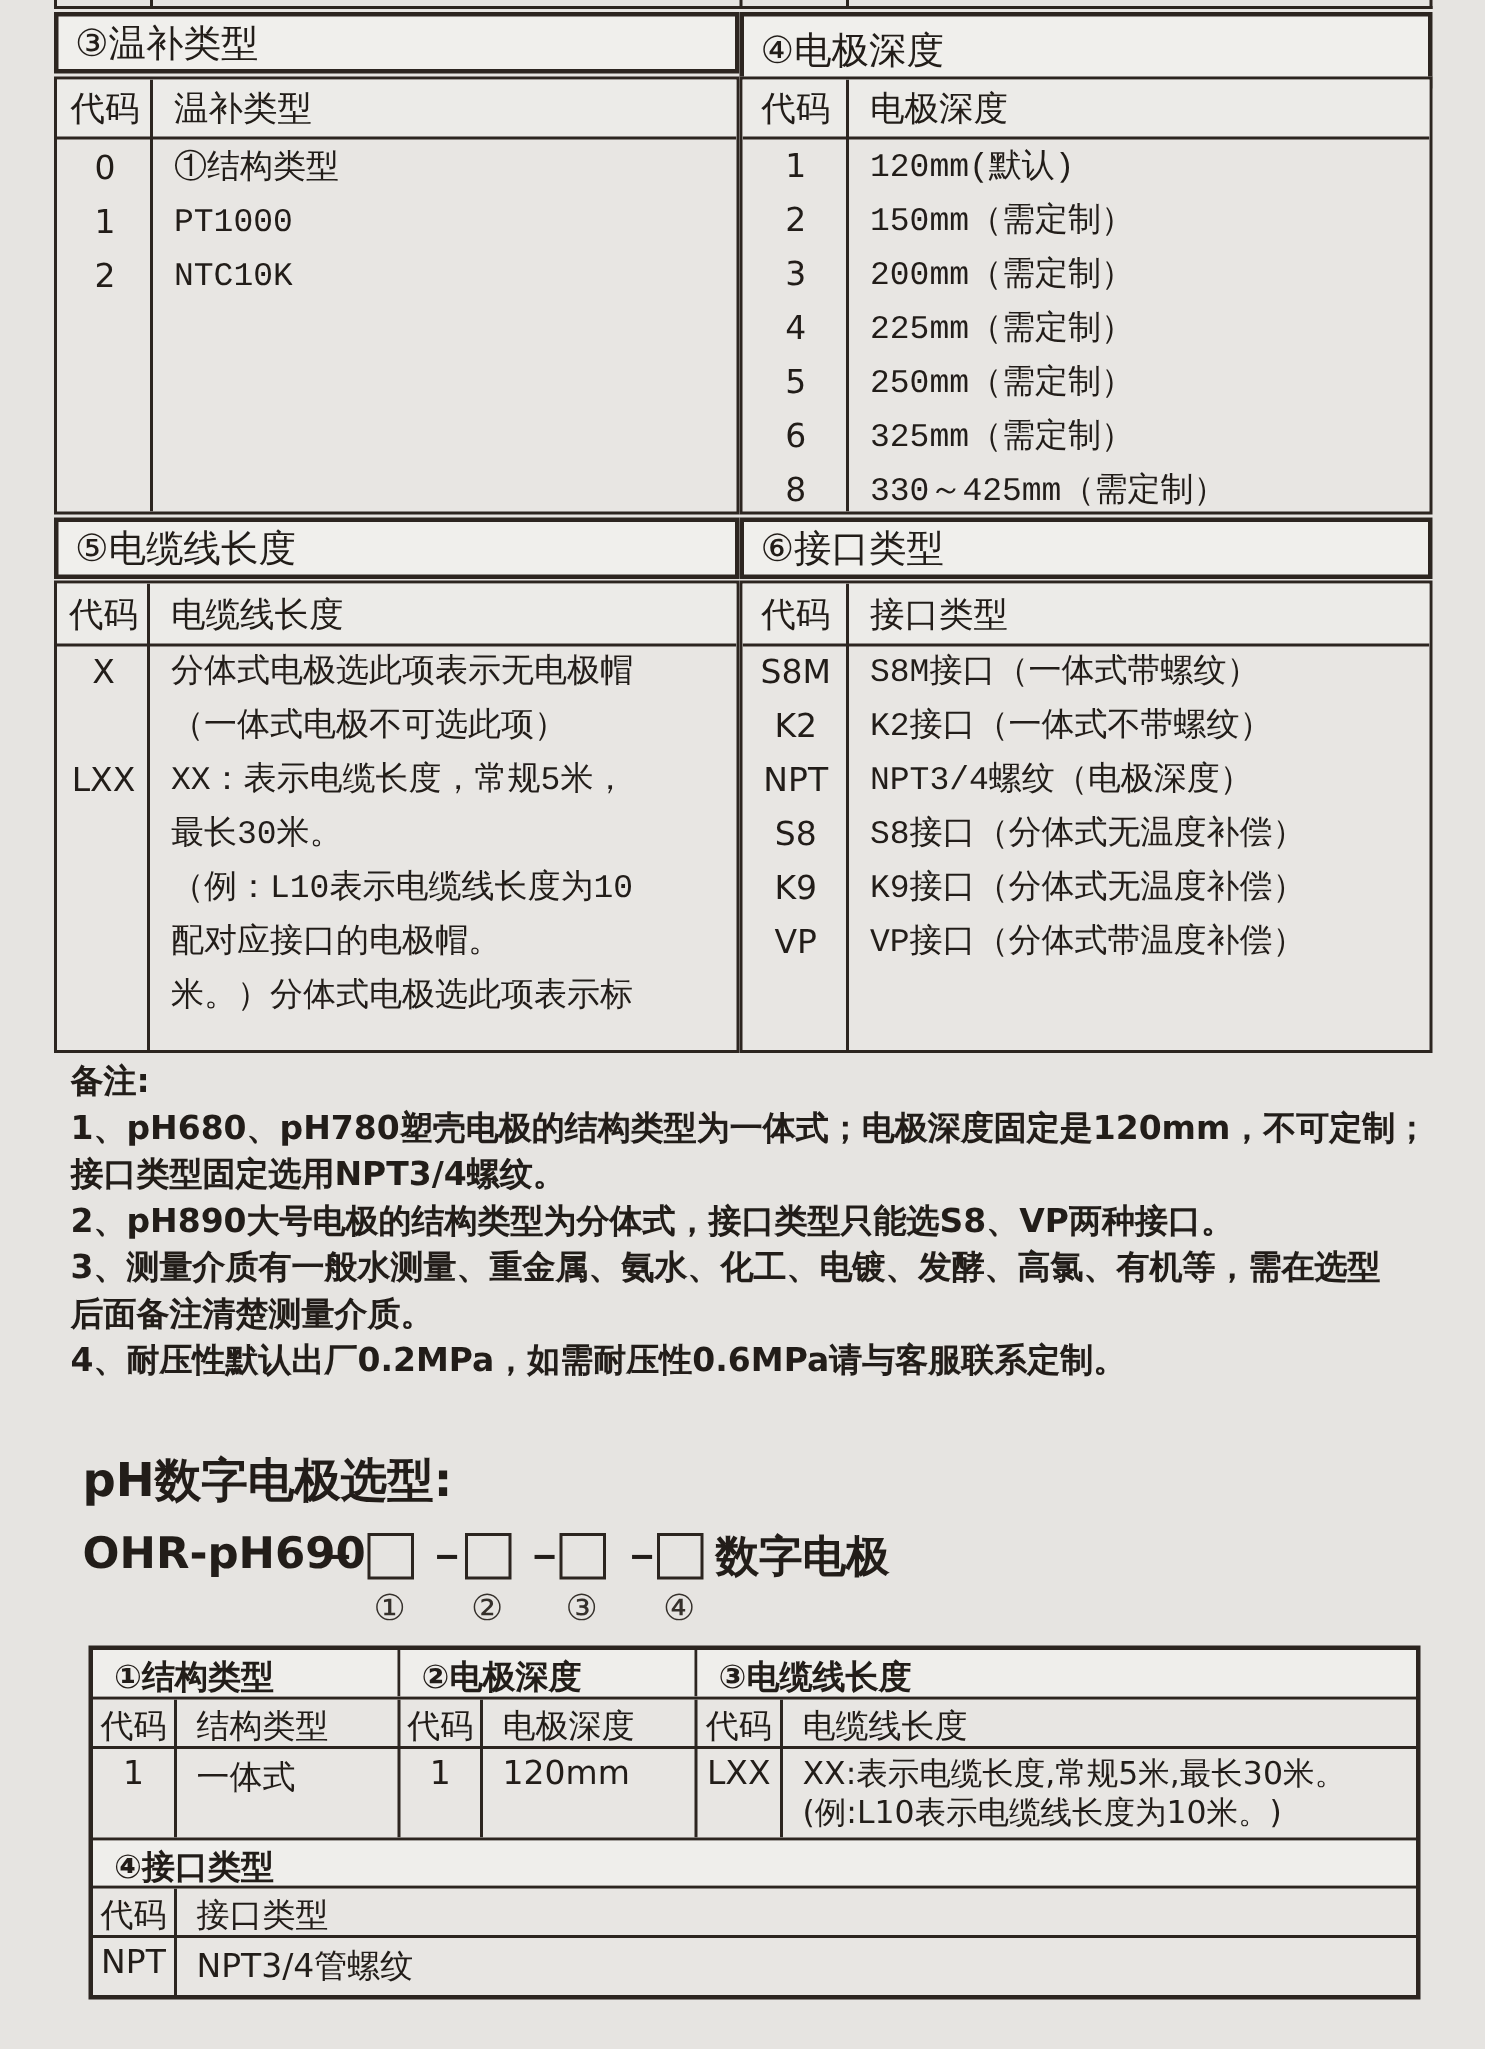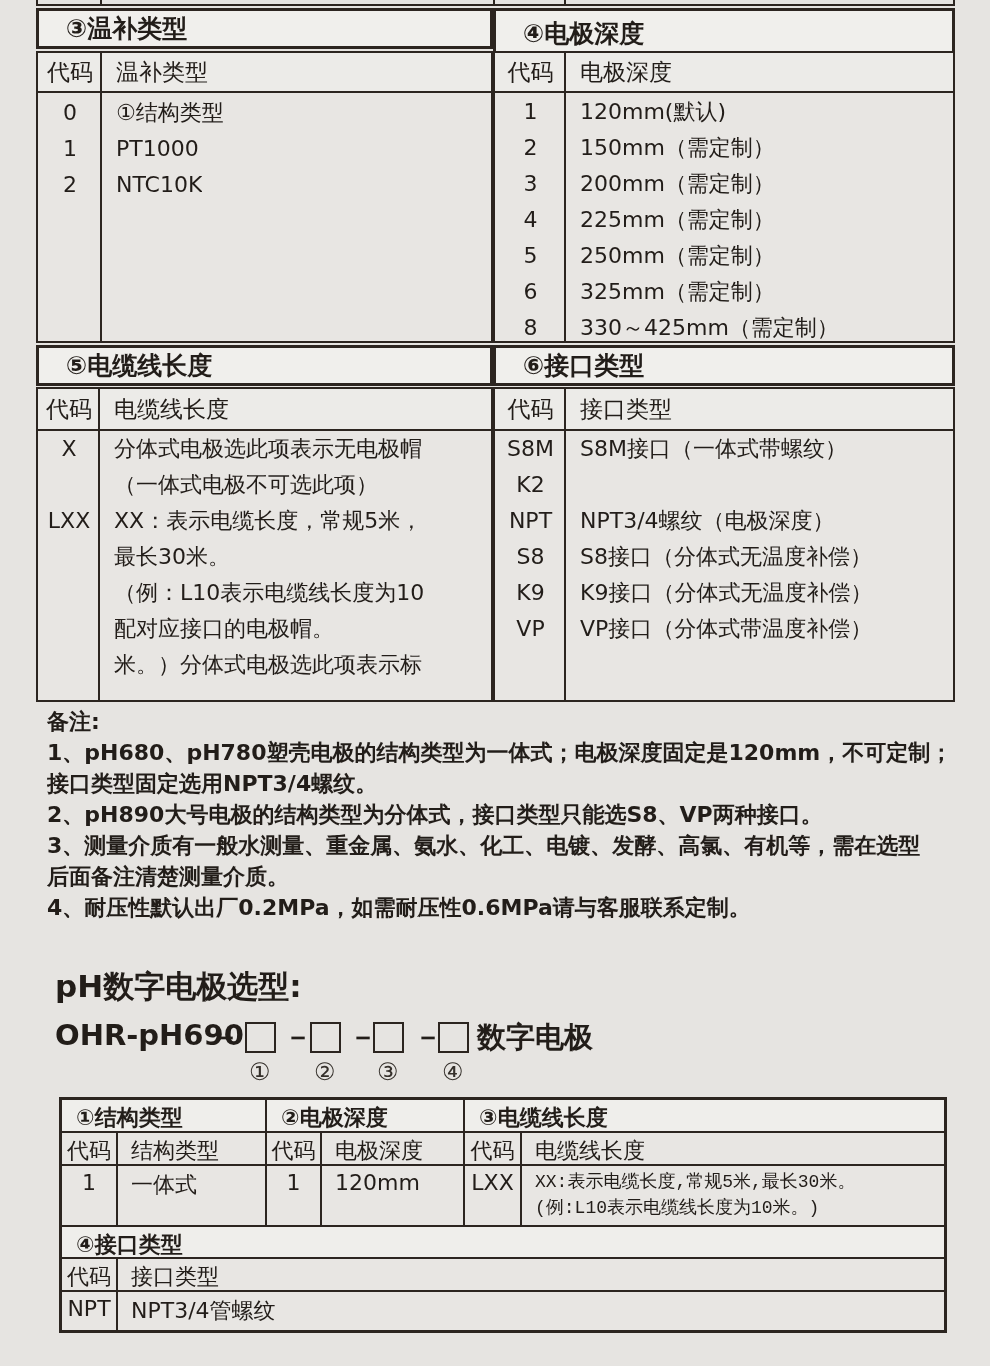--- a/index.html
+++ b/index.html
@@ -12,7 +12,7 @@
   
   .ttl{
     position:absolute;box-sizing:border-box;border:3px solid #2c2520;background:#f0efec;
-    font-size:25px;font-weight:700;display:flex;align-items:center;padding-left:27px;
+    font-size:25px;font-weight:400;display:flex;align-items:center;padding-left:11px;
     overflow:hidden;white-space:nowrap;
   }
   

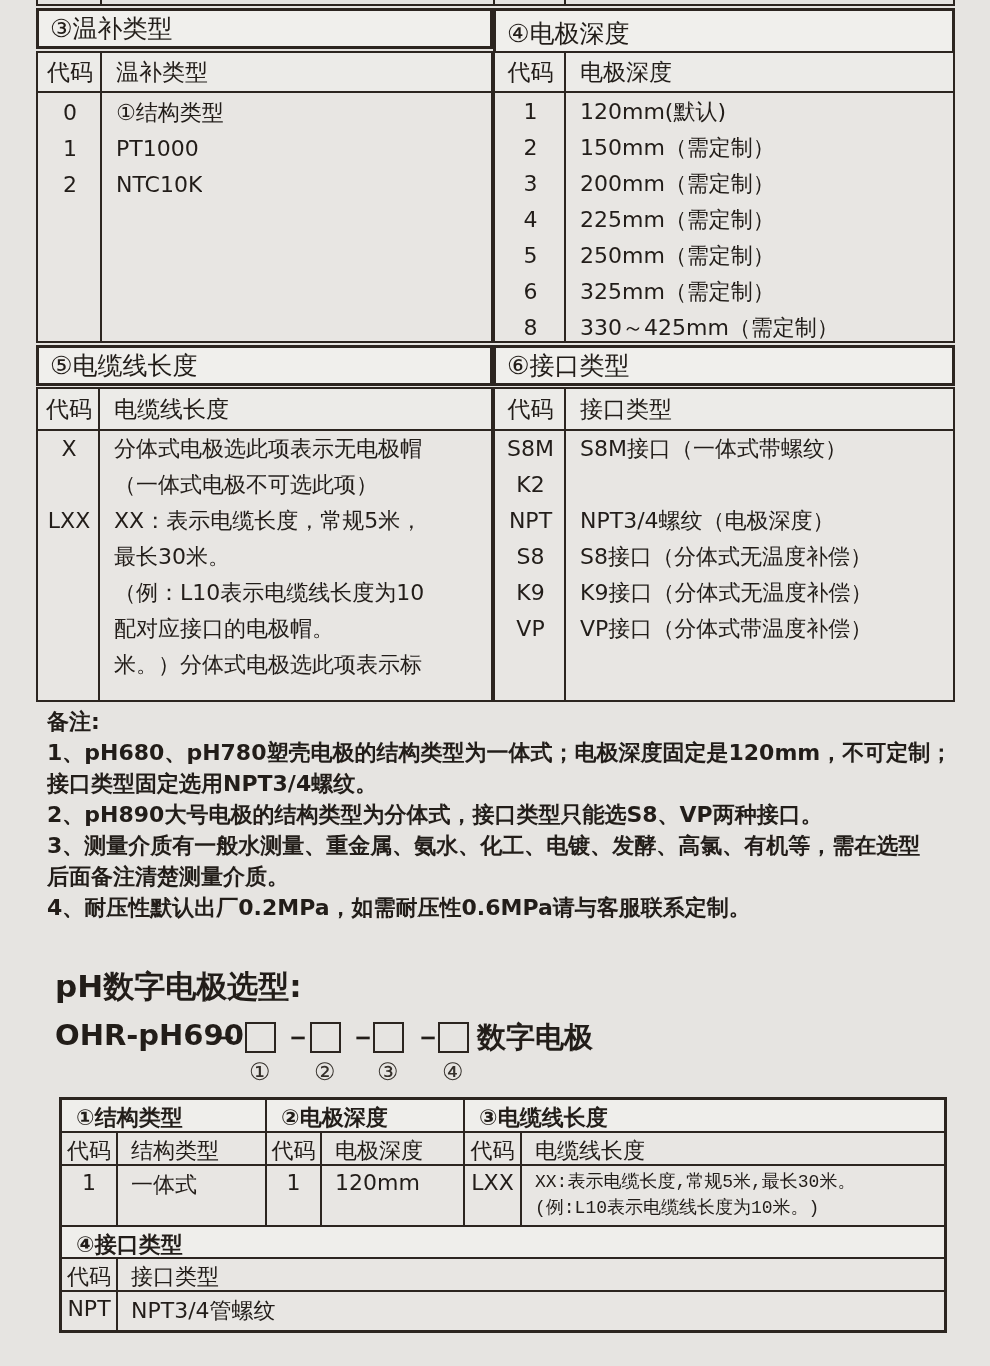--- a/index.html
+++ b/index.html
@@ -26,7 +26,7 @@
     font-size:23px;overflow:hidden;
   }
   .codec{flex:none;text-align:center;overflow:hidden;}
-  .valc{padding-left:14px;overflow:hidden;white-space:nowrap;}
+  .valc{padding-left:14px;overflow:hidden;white-space:nowrap;font-family:Liberation Mono, monospace;}
   .trow{display:flex;font-size:22px;overflow:hidden;}
   .trow .codec{align-self:flex-start;}
   .mline{white-space:nowrap;overflow:hidden;}

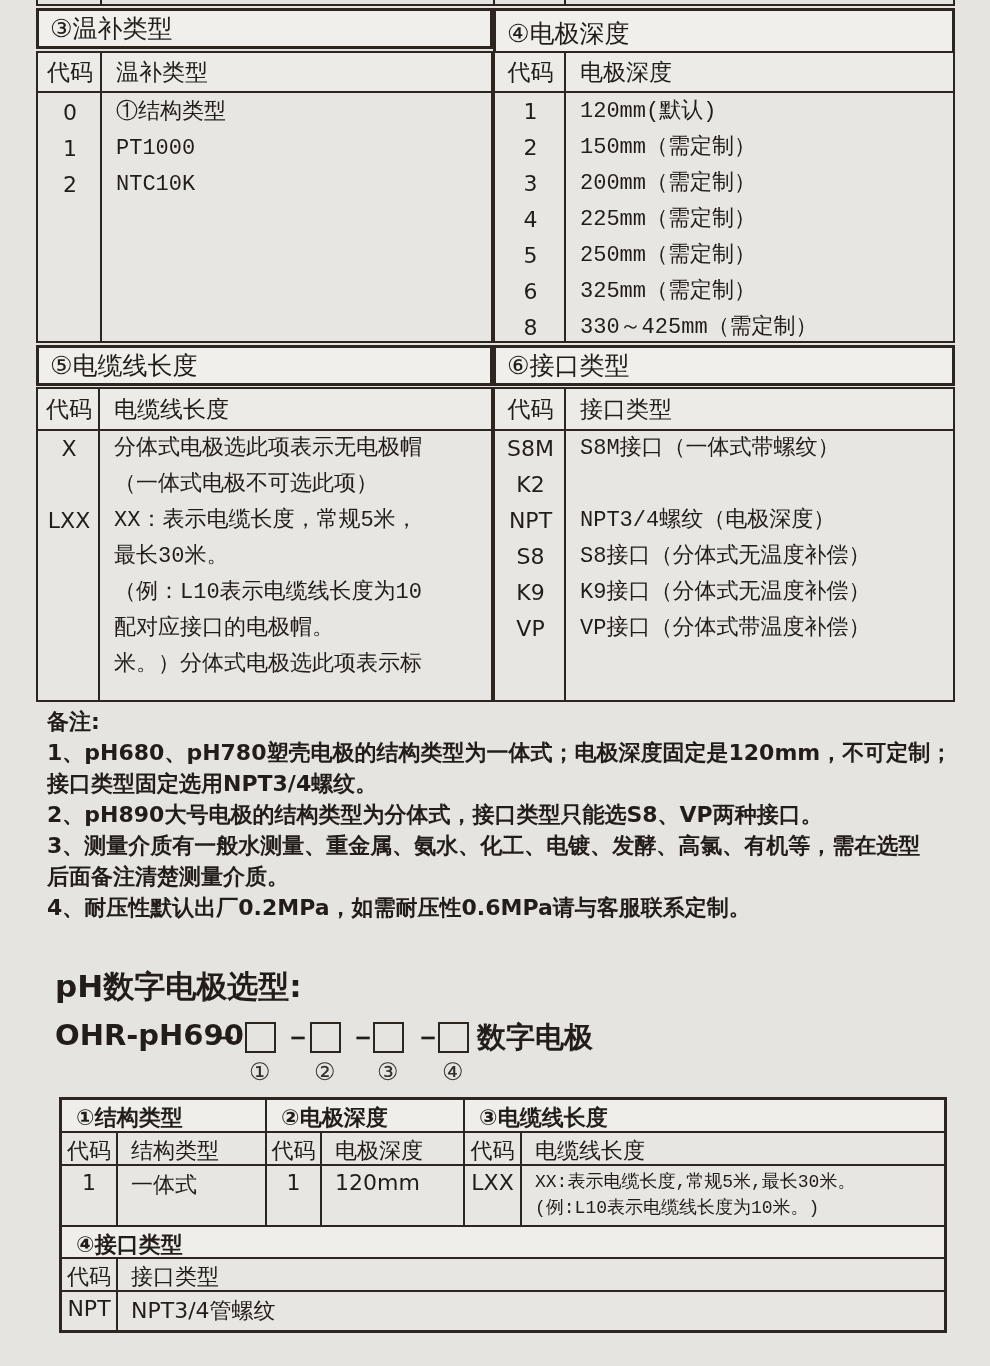--- a/index.html
+++ b/index.html
@@ -164,6 +164,7 @@
     </div>
     <div class="trow" style="line-height:36px">
       <div class="codec" style="width:71px">K2</div>
+      <div class="valc">K2接口（一体式不带螺纹）</div>
     </div>
     <div class="trow" style="line-height:36px">
       <div class="codec" style="width:71px">NPT</div>

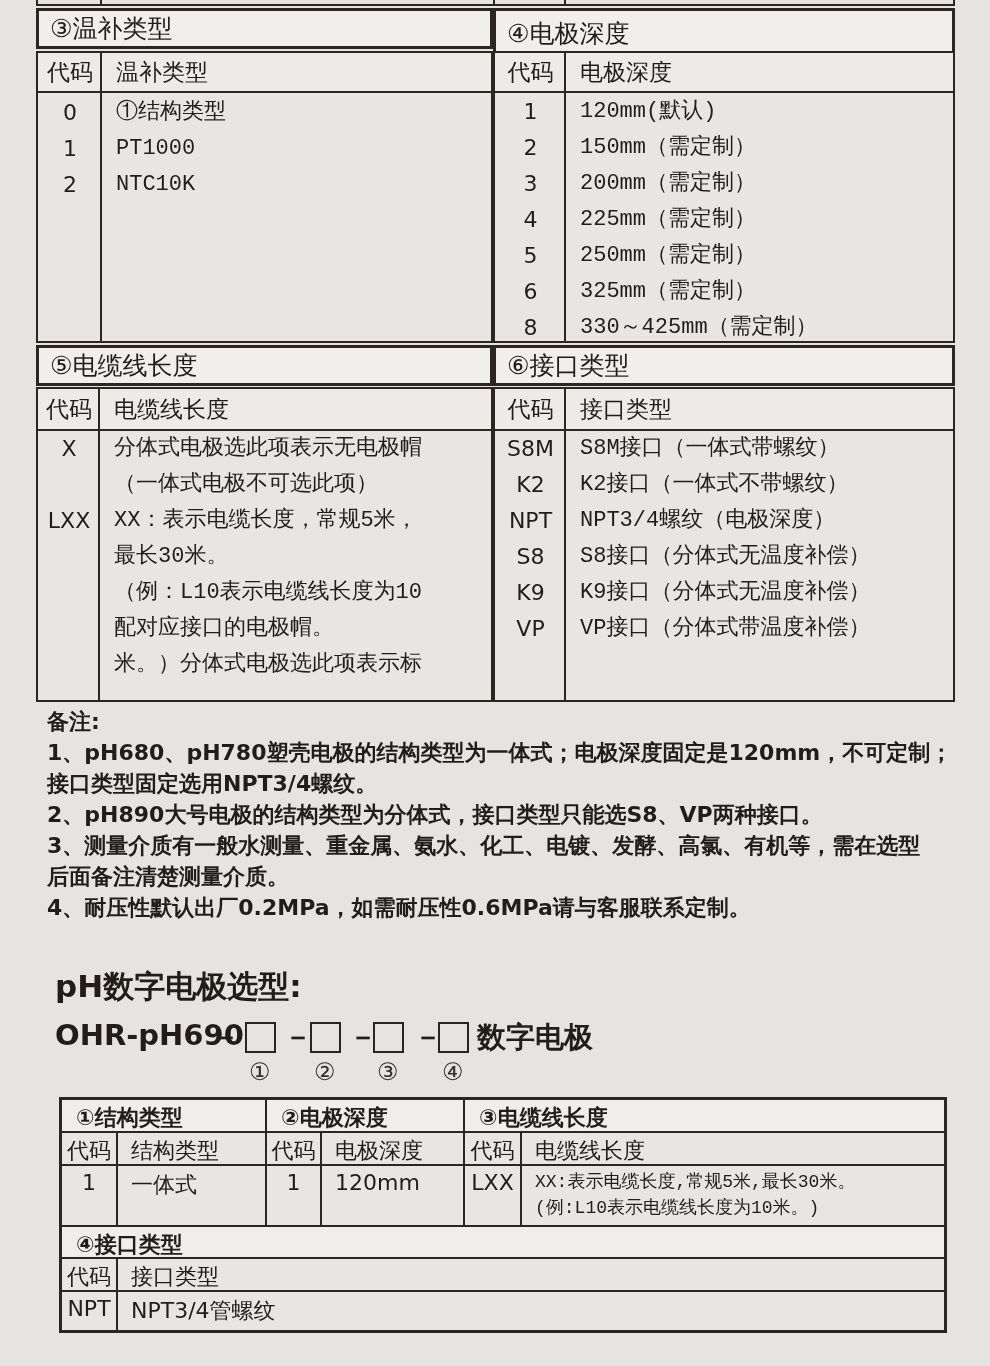--- a/index.html
+++ b/index.html
@@ -53,7 +53,7 @@
   .br{border-right:2px solid #2c2520;}
   .ctr{text-align:center;}
   .pl{padding-left:13px;}
-  .small2{font-size:18px;line-height:26px;padding-top:3px;font-family:Liberation Mono, monospace;}
+  .small2{font-size:21px;line-height:26px;padding-top:3px;}
 </style>
 </head>
 <body>

